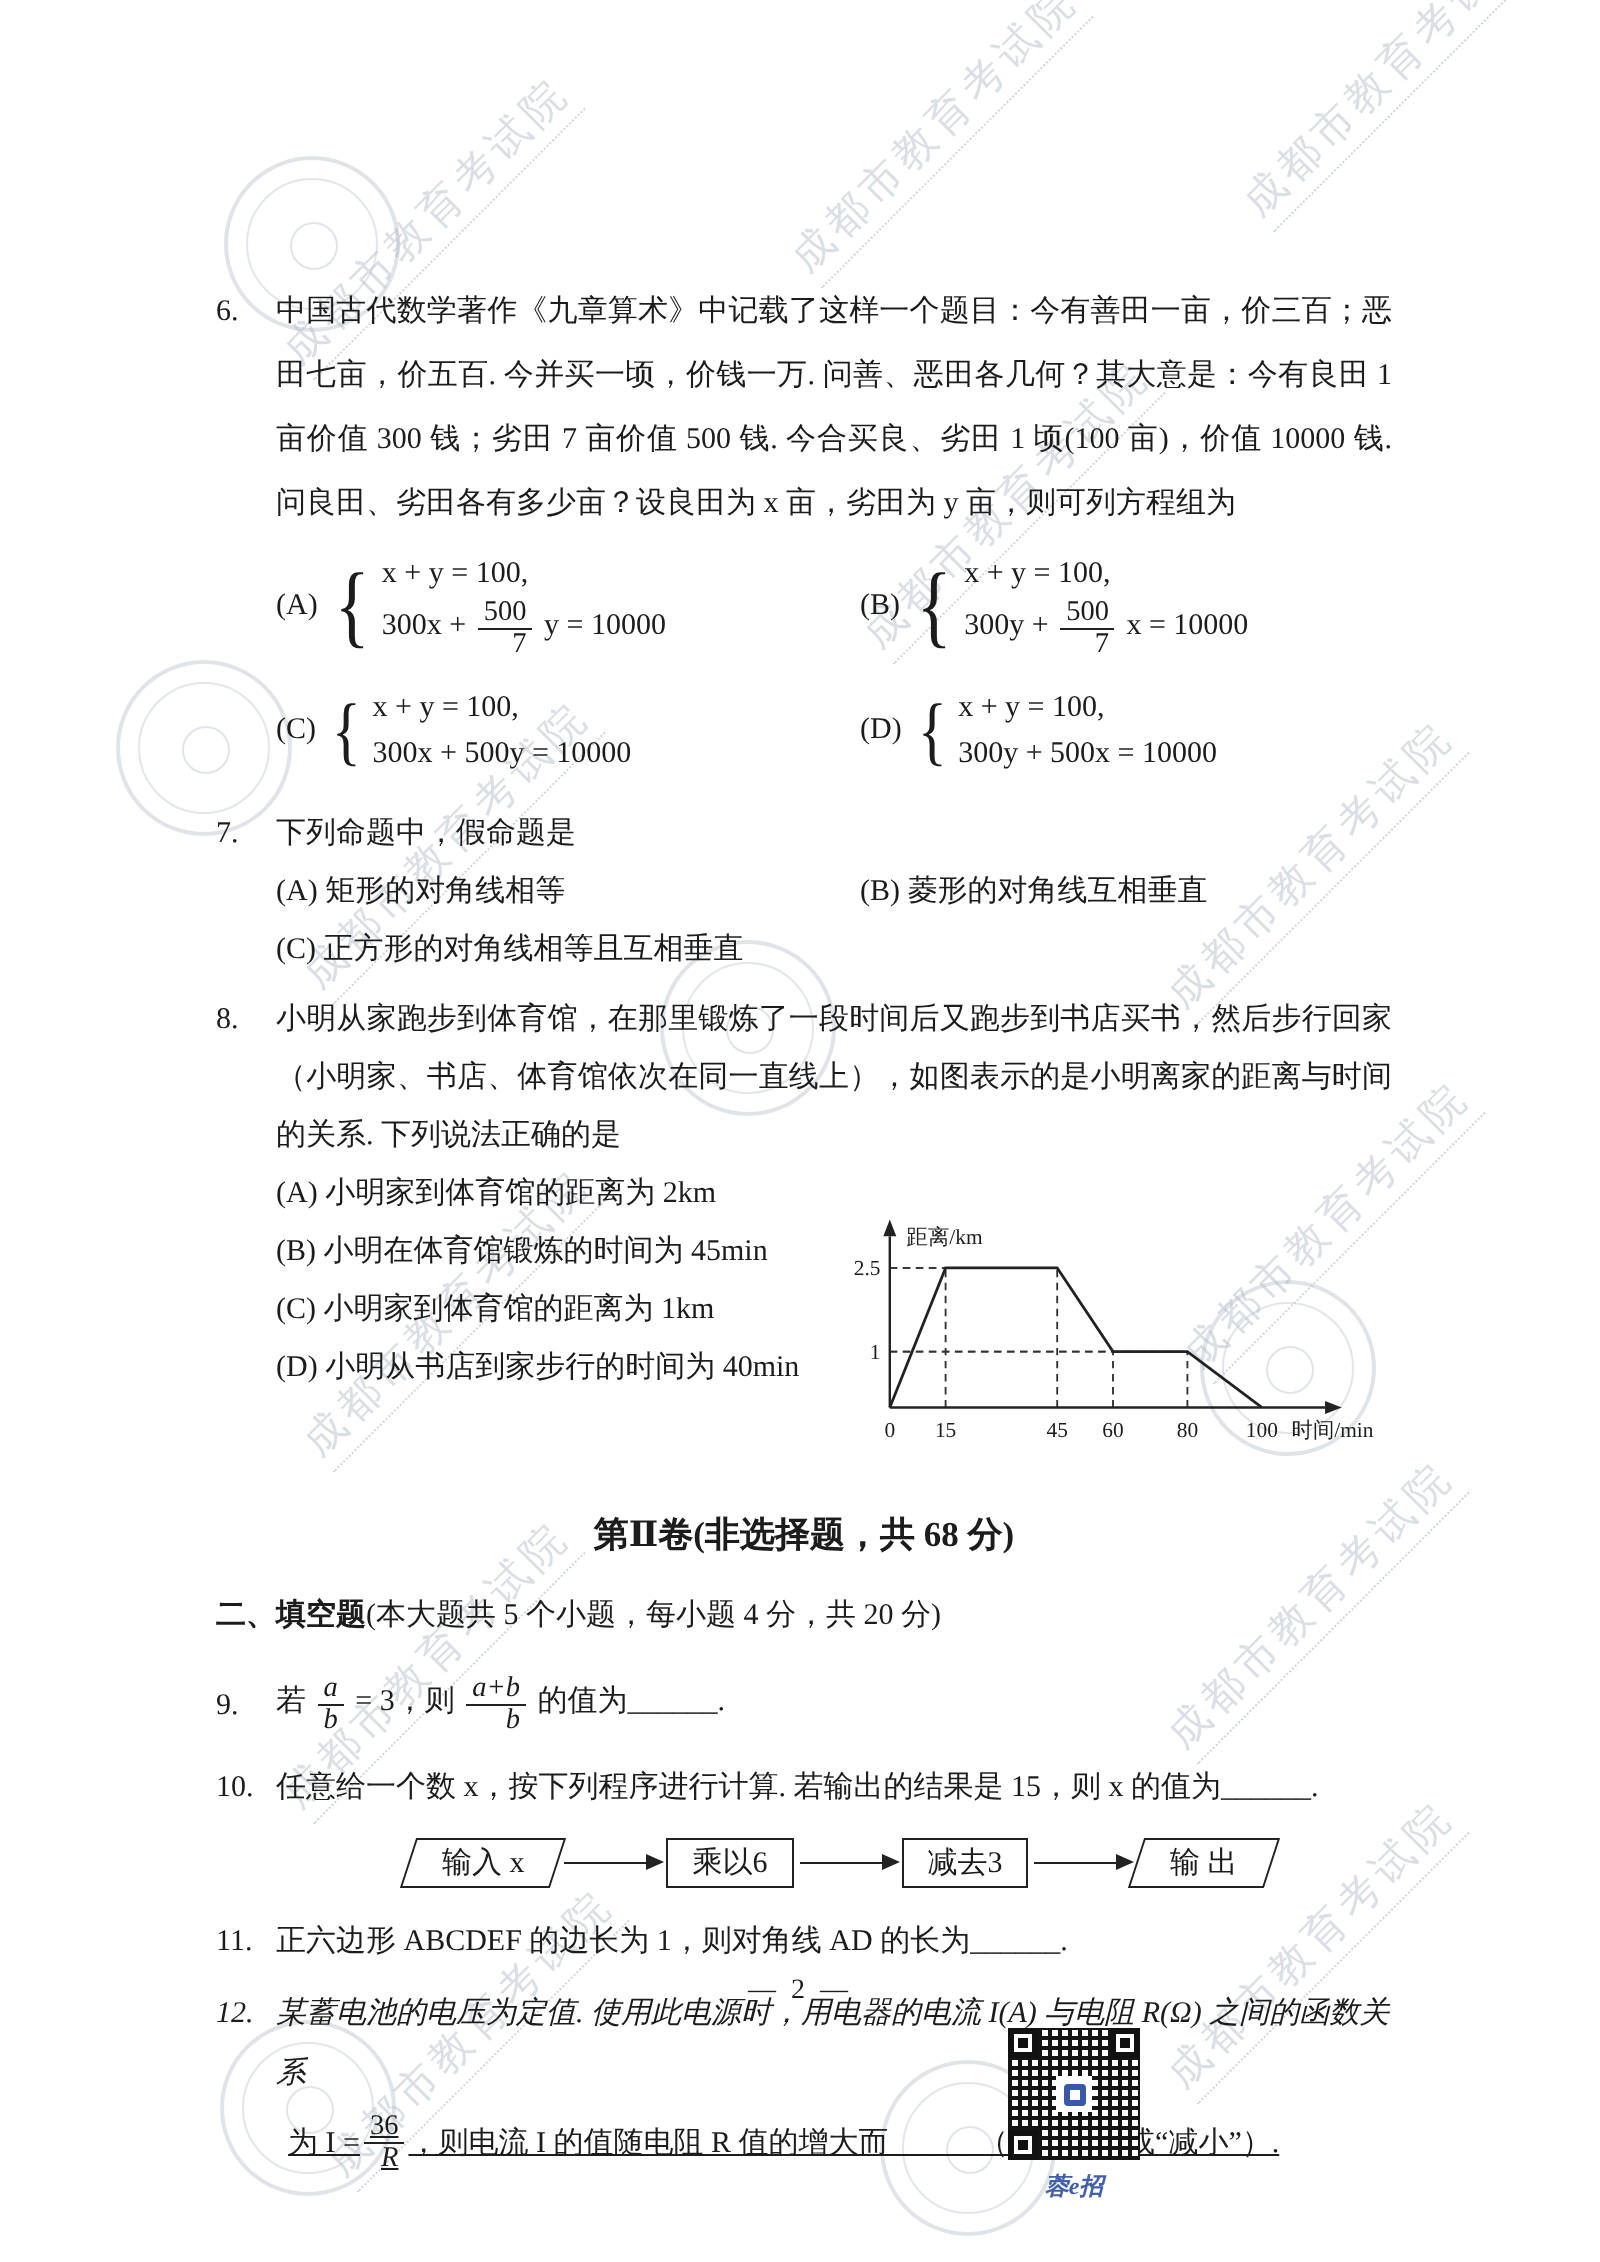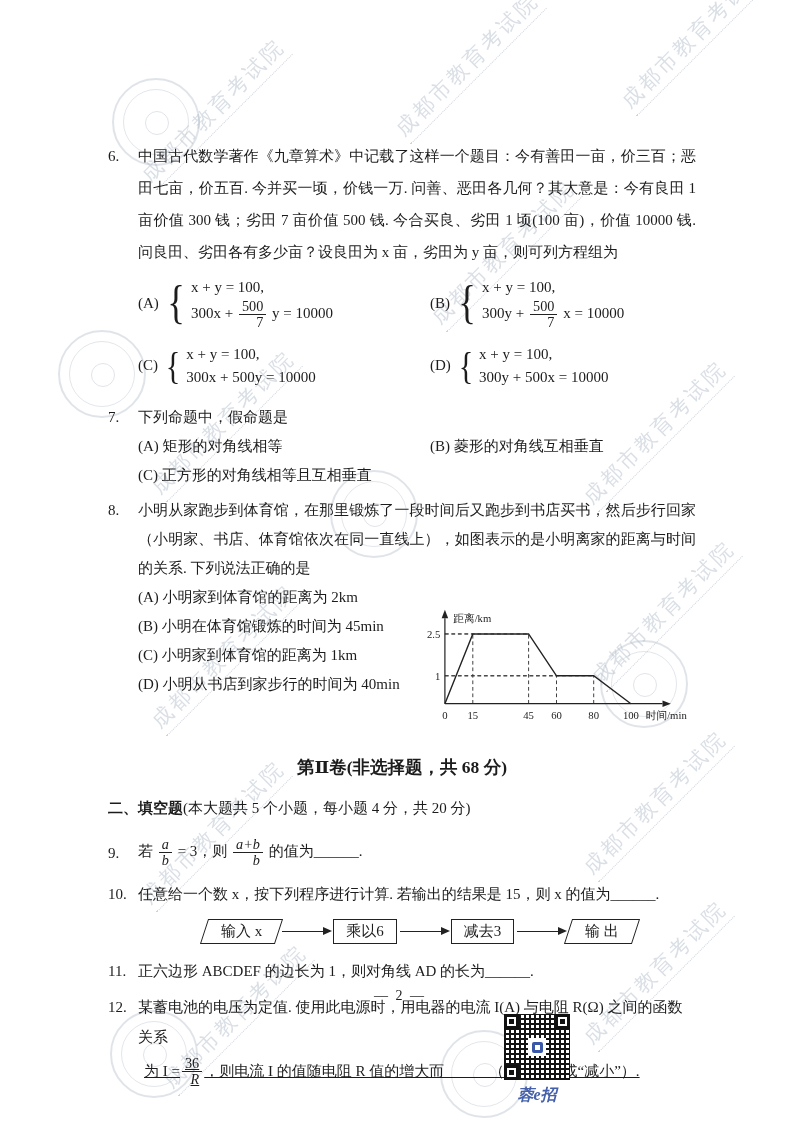--- a/index.html
+++ b/index.html
@@ -236,7 +236,7 @@
     <span class="qtext">正六边形 ABCDEF 的边长为 1，则对角线 AD 的长为______.</span>
   </div>
 
-  <div class="fillq" style="margin-bottom:0;">
+  <div class="fillq" style="margin-bottom:0;font-style:italic;">
     <span class="qnum">12.</span>
     <span class="qtext">某蓄电池的电压为定值. 使用此电源时，用电器的电流 I(A) 与电阻 R(Ω) 之间的函数关系</span>
   </div>

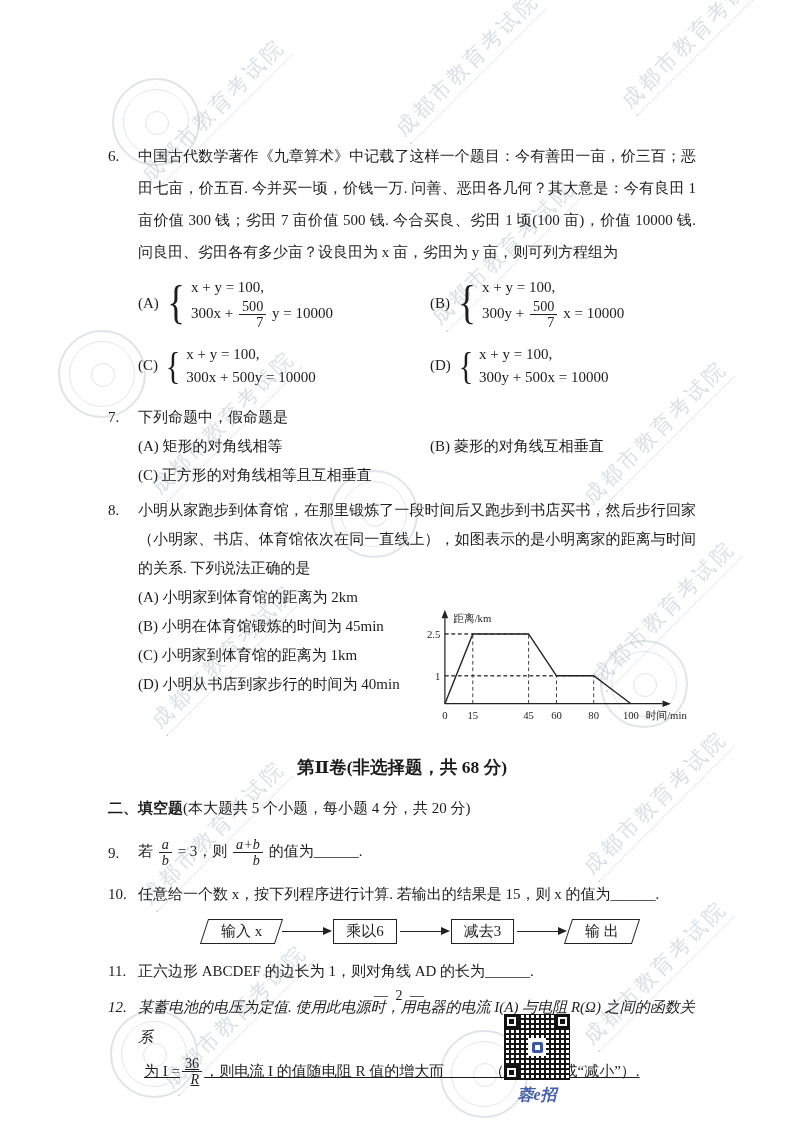--- a/index.html
+++ b/index.html
@@ -76,7 +76,7 @@
   .qr-cap{margin-top:5px;font-size:10px;white-space:nowrap;}
   .cap-left{color:#b35418;font-weight:bold;display:flex;align-items:center;justify-content:center;gap:3px;}
   .cap-left .ring{width:9px;height:9px;border-width:2.5px;flex:none;}
-  .cap-right{color:#4560ab;font-weight:bold;font-style:italic;font-size:16px;}
+  .cap-right{color:#4560ab;font-weight:bold;font-style:italic;font-size:12px;}
 </style>
 </head>
 <body>

